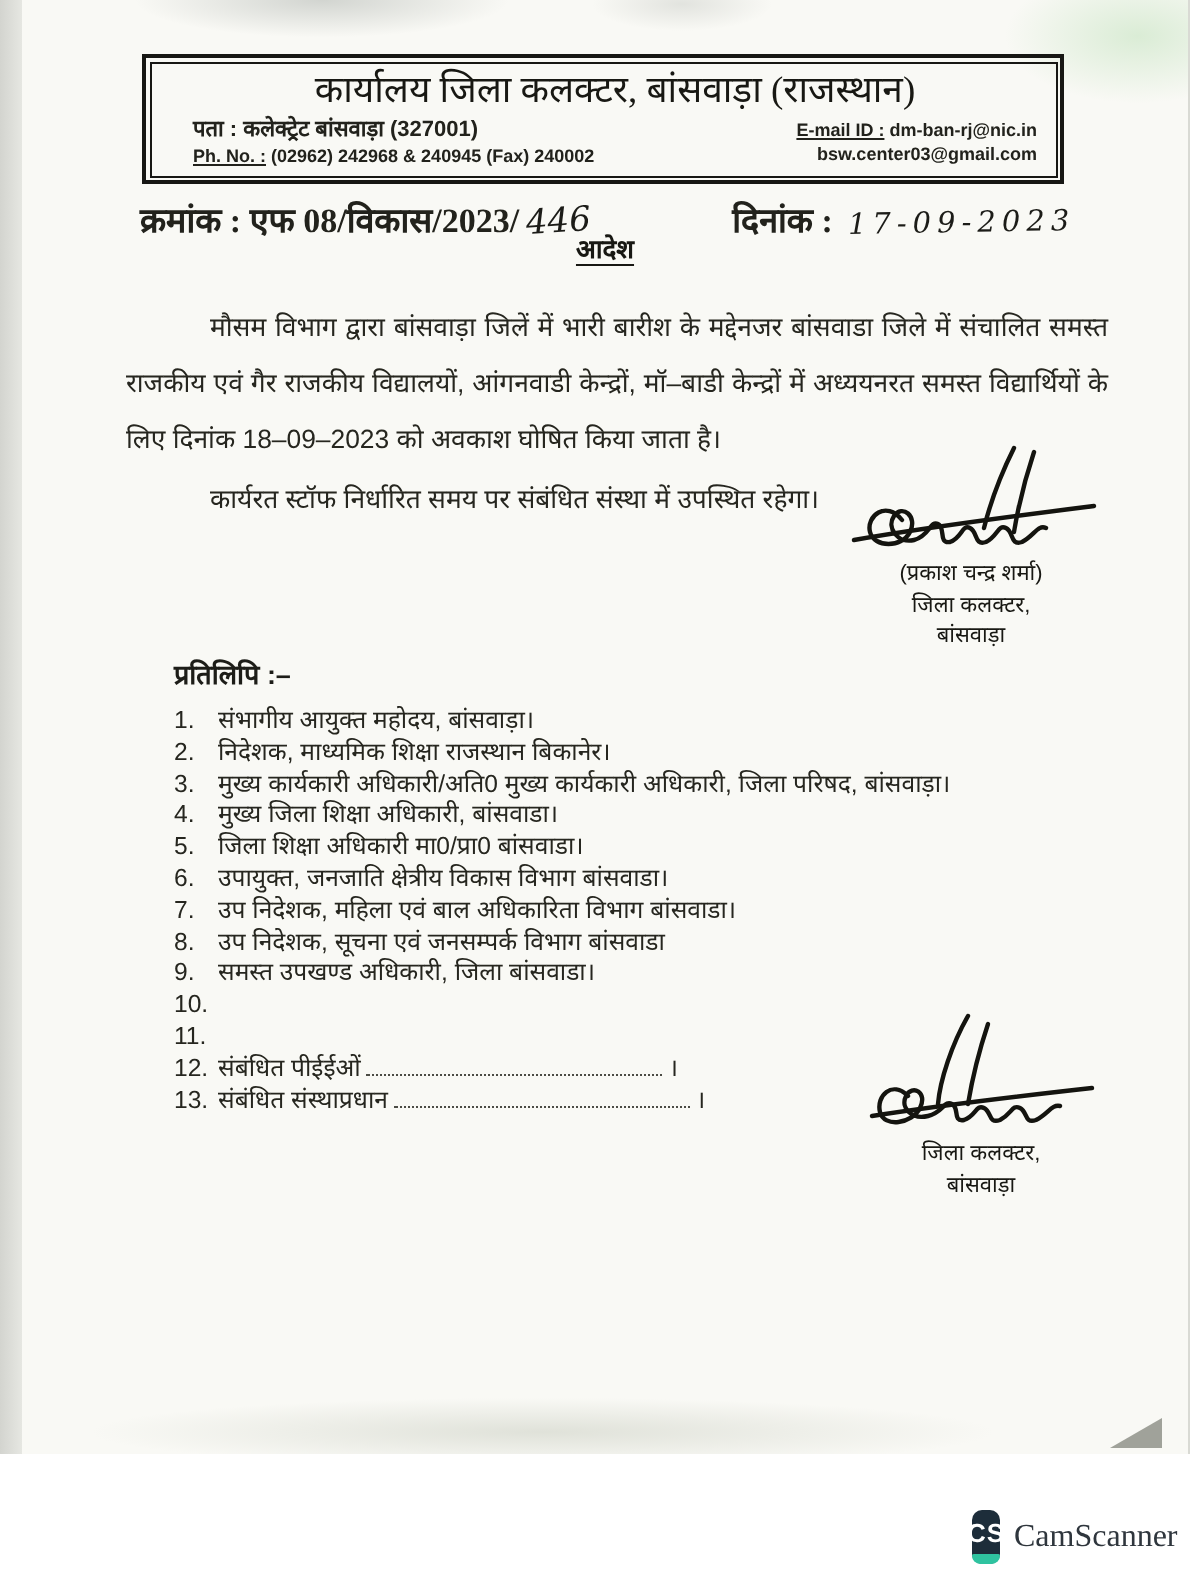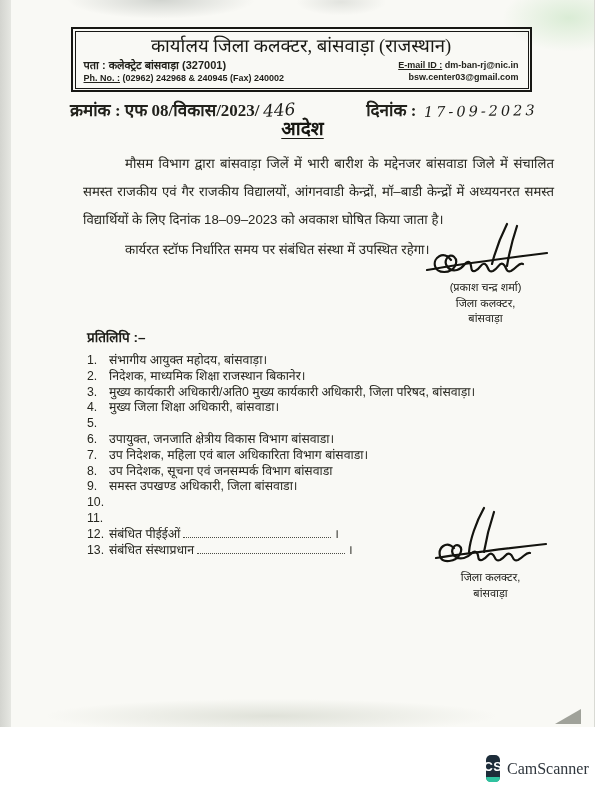--- a/index.html
+++ b/index.html
@@ -36,7 +36,7 @@
   }
   .lh-inner{
     position:absolute;left:1.5px;right:1.5px;top:1.5px;bottom:1.5px;
-    border:1.2px solid #171714;padding:3px 9px 0 8px;box-sizing:border-box;
+    border:1.2px solid #171714;padding:3px 9px 0 21px;box-sizing:border-box;
   }
   .lh-title{
     text-align:center;font-size:18.5px;color:#181813;line-height:22px;

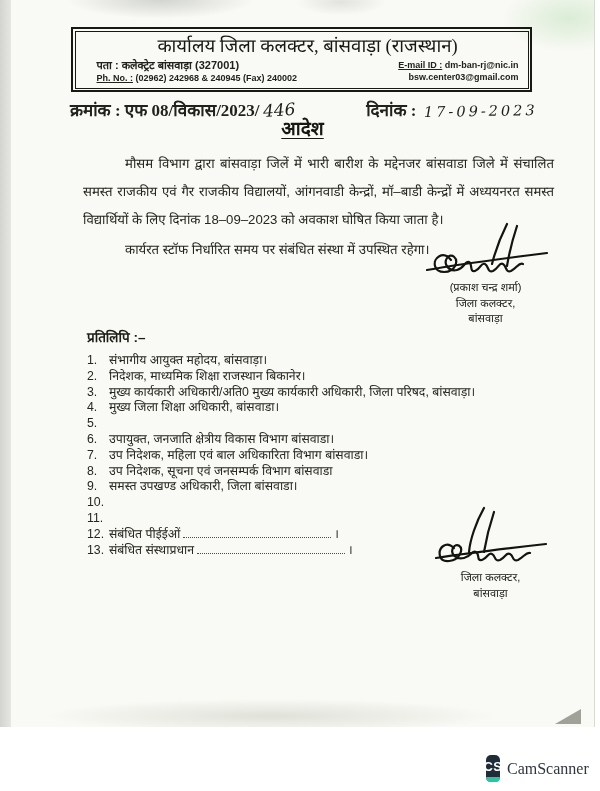--- a/index.html
+++ b/index.html
@@ -59,7 +59,7 @@
   
   .order-head{position:absolute;left:0;width:583px;top:115px;text-align:center;}
   .order-head span{
-    font-size:19px;font-weight:bold;color:#181813;
+    font-size:13px;font-weight:bold;color:#181813;
     text-decoration:underline;text-underline-offset:3px;
   }
   .body-text{

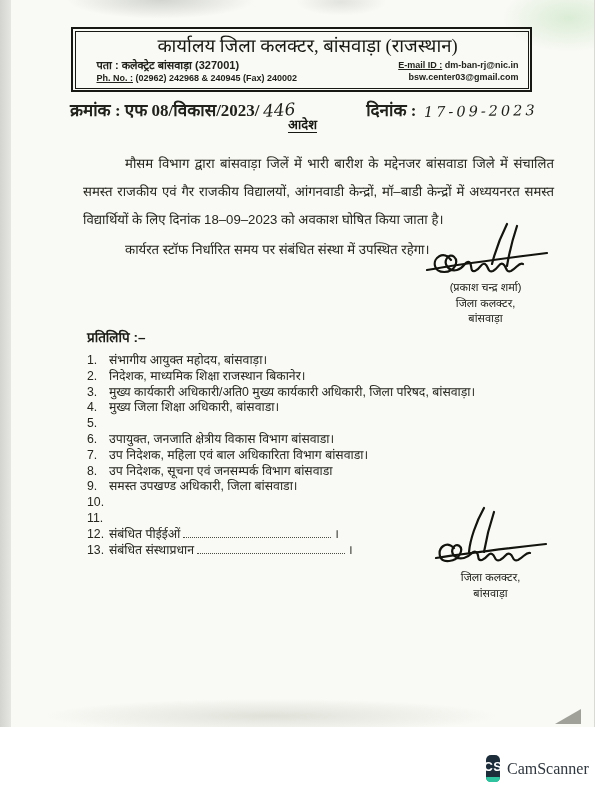--- a/index.html
+++ b/index.html
@@ -63,7 +63,7 @@
     text-decoration:underline;text-underline-offset:3px;
   }
   .body-text{
-    position:absolute;left:72px;right:40px;top:150px;
+    position:absolute;left:52px;right:40px;top:150px;
     font-size:13.2px;line-height:28px;text-align:justify;color:#26261f;
   }
   .body-text p{margin:0;text-indent:42px;}

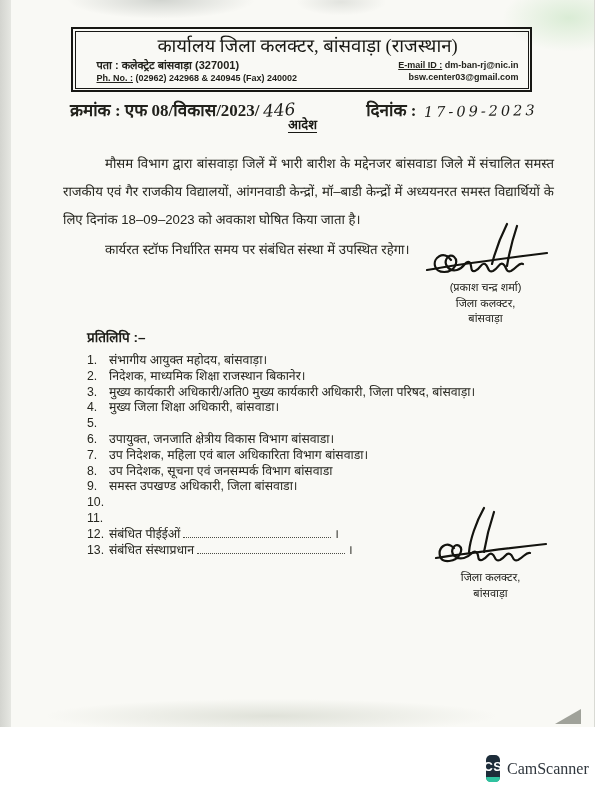--- a/index.html
+++ b/index.html
@@ -164,6 +164,7 @@
         </li>
         <li>
           <span class="num">5.</span>
+          <span>जिला शिक्षा अधिकारी मा0/प्रा0 बांसवाडा।</span>
         </li>
         <li>
           <span class="num">6.</span>

